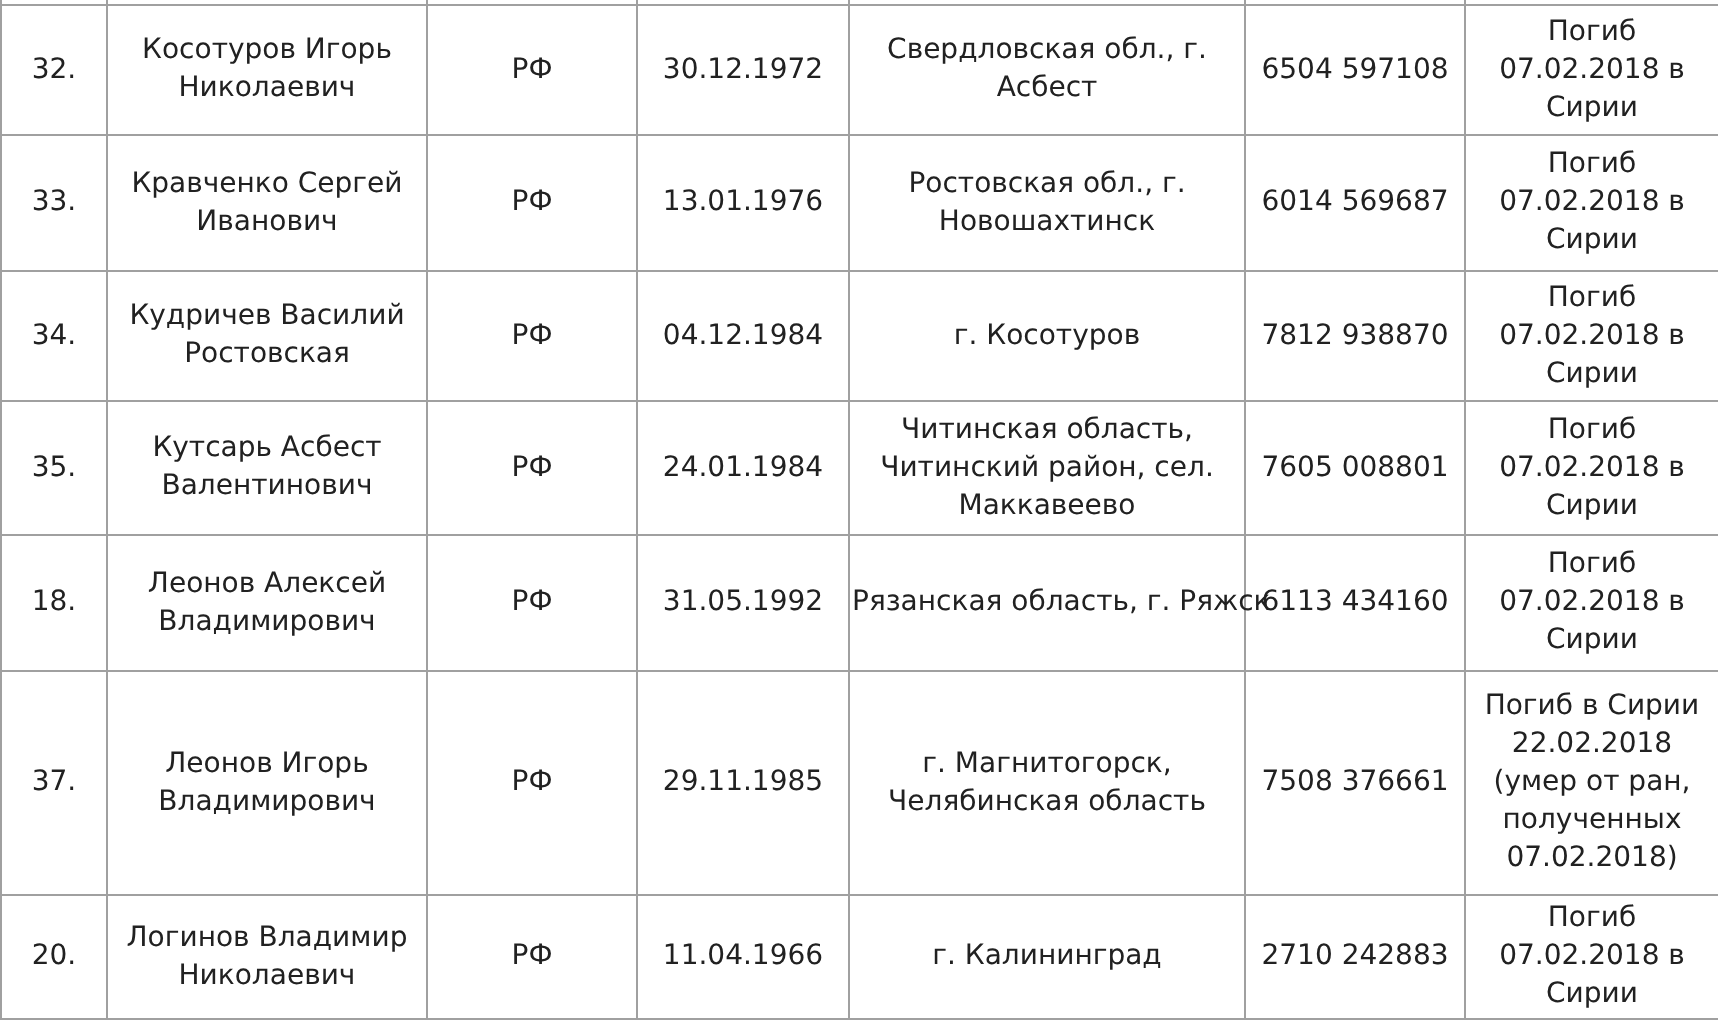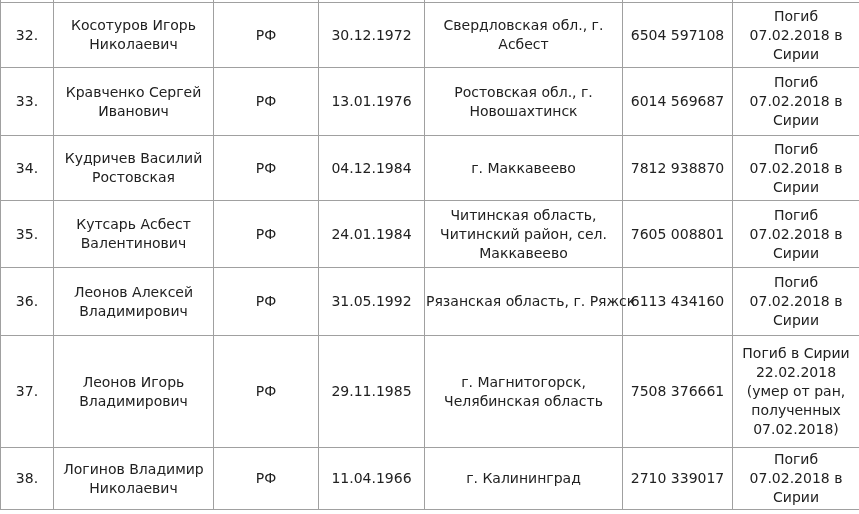--- a/index.html
+++ b/index.html
@@ -111,7 +111,7 @@
 Ростовская</td>
     <td>РФ</td>
     <td>04.12.1984</td>
-    <td>г. Маккавеево</td>
+    <td>г. Косотуров</td>
     <td>7812 938870</td>
     <td>Погиб
 07.02.2018 в

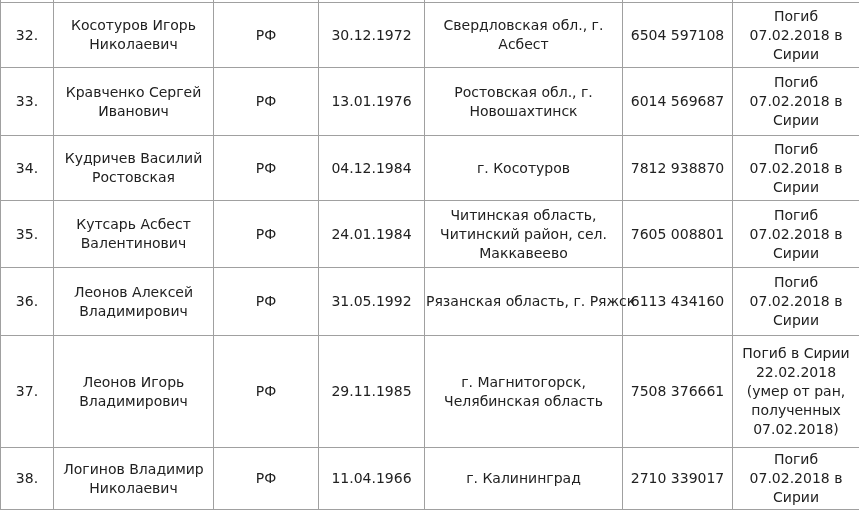--- a/index.html
+++ b/index.html
@@ -134,7 +134,7 @@
   </tr>
 
   <tr>
-    <td>36.</td>
+    <td>18.</td>
     <td>Леонов Алексей
 Владимирович</td>
     <td>РФ</td>

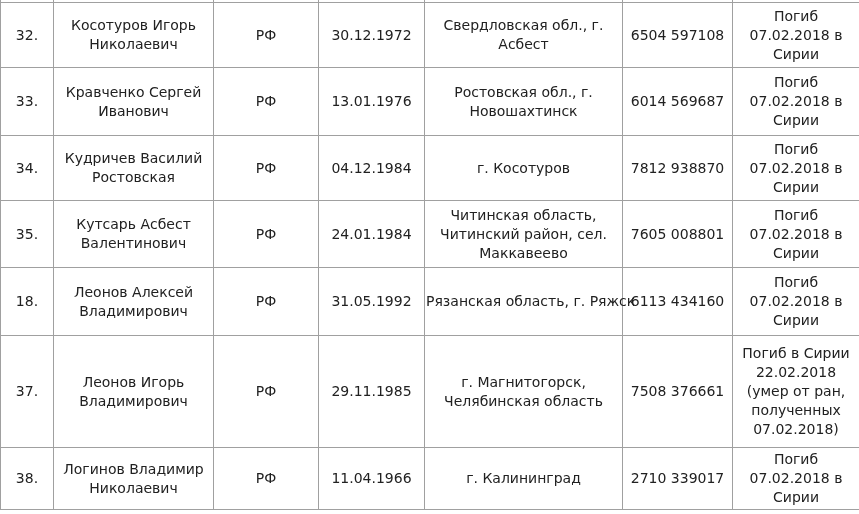--- a/index.html
+++ b/index.html
@@ -163,7 +163,7 @@
   </tr>
 
   <tr>
-    <td>38.</td>
+    <td>20.</td>
     <td>Логинов Владимир
 Николаевич</td>
     <td>РФ</td>

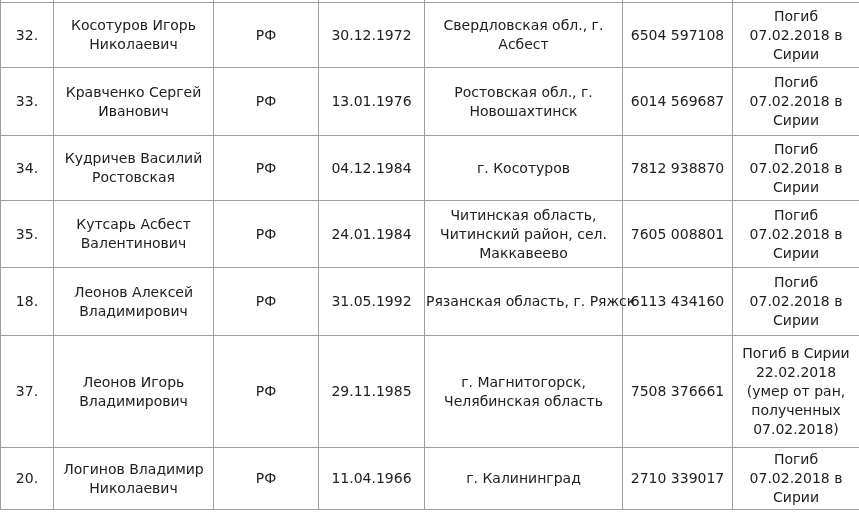--- a/index.html
+++ b/index.html
@@ -169,7 +169,7 @@
     <td>РФ</td>
     <td>11.04.1966</td>
     <td>г. Калининград</td>
-    <td>2710 339017</td>
+    <td>2710 242883</td>
     <td>Погиб
 07.02.2018 в
 Сирии</td>

